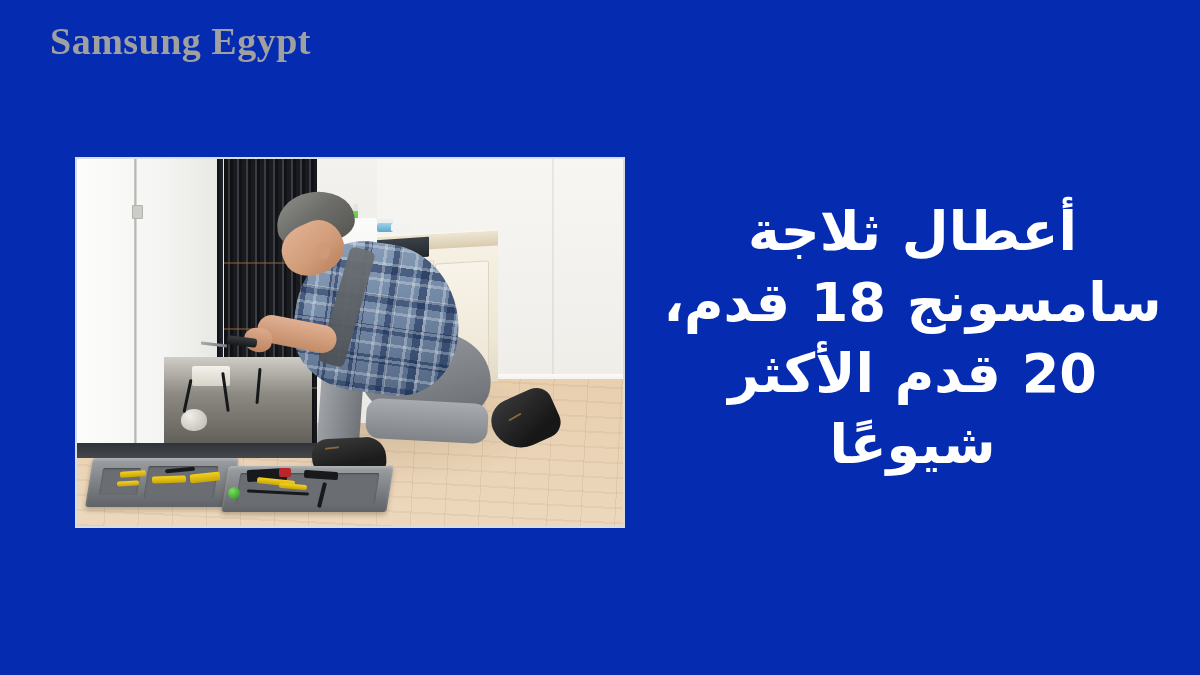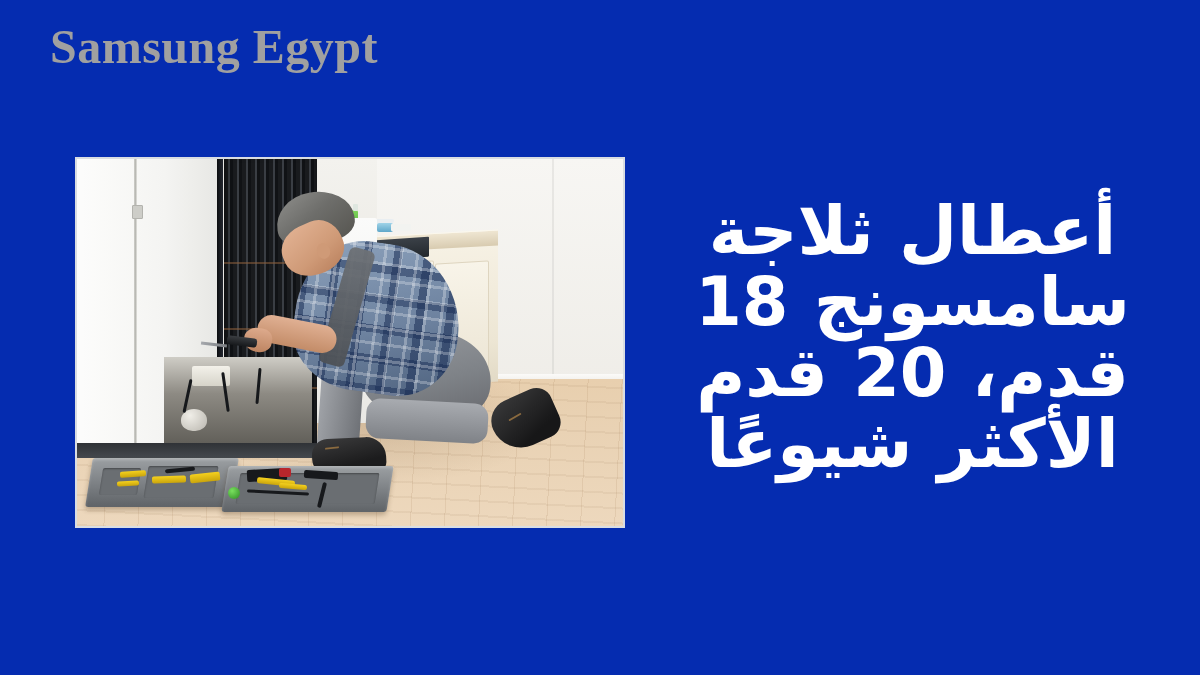--- a/index.html
+++ b/index.html
@@ -26,7 +26,7 @@
     top: 21px;
     font-family: "Liberation Serif", "DejaVu Serif", serif;
     font-weight: 700;
-    font-size: 48px;
+    font-size: 38px;
     letter-spacing: 0.5px;
     color: #a0a0a0;
     white-space: nowrap;

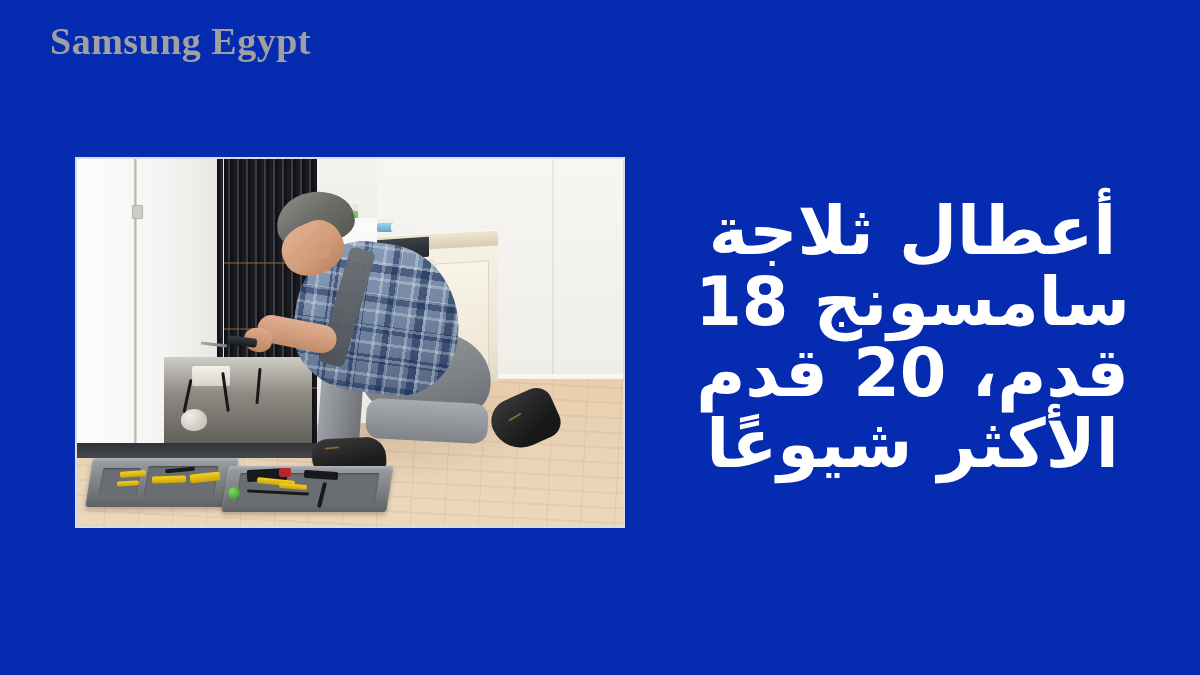--- a/index.html
+++ b/index.html
@@ -460,7 +460,7 @@
     color: #ffffff;
     font-family: "DejaVu Sans", "Liberation Sans", sans-serif;
     font-weight: 700;
-    font-size: 67px;
+    font-size: 54px;
     line-height: 71px;
     letter-spacing: 0px;
     word-spacing: 2px;

